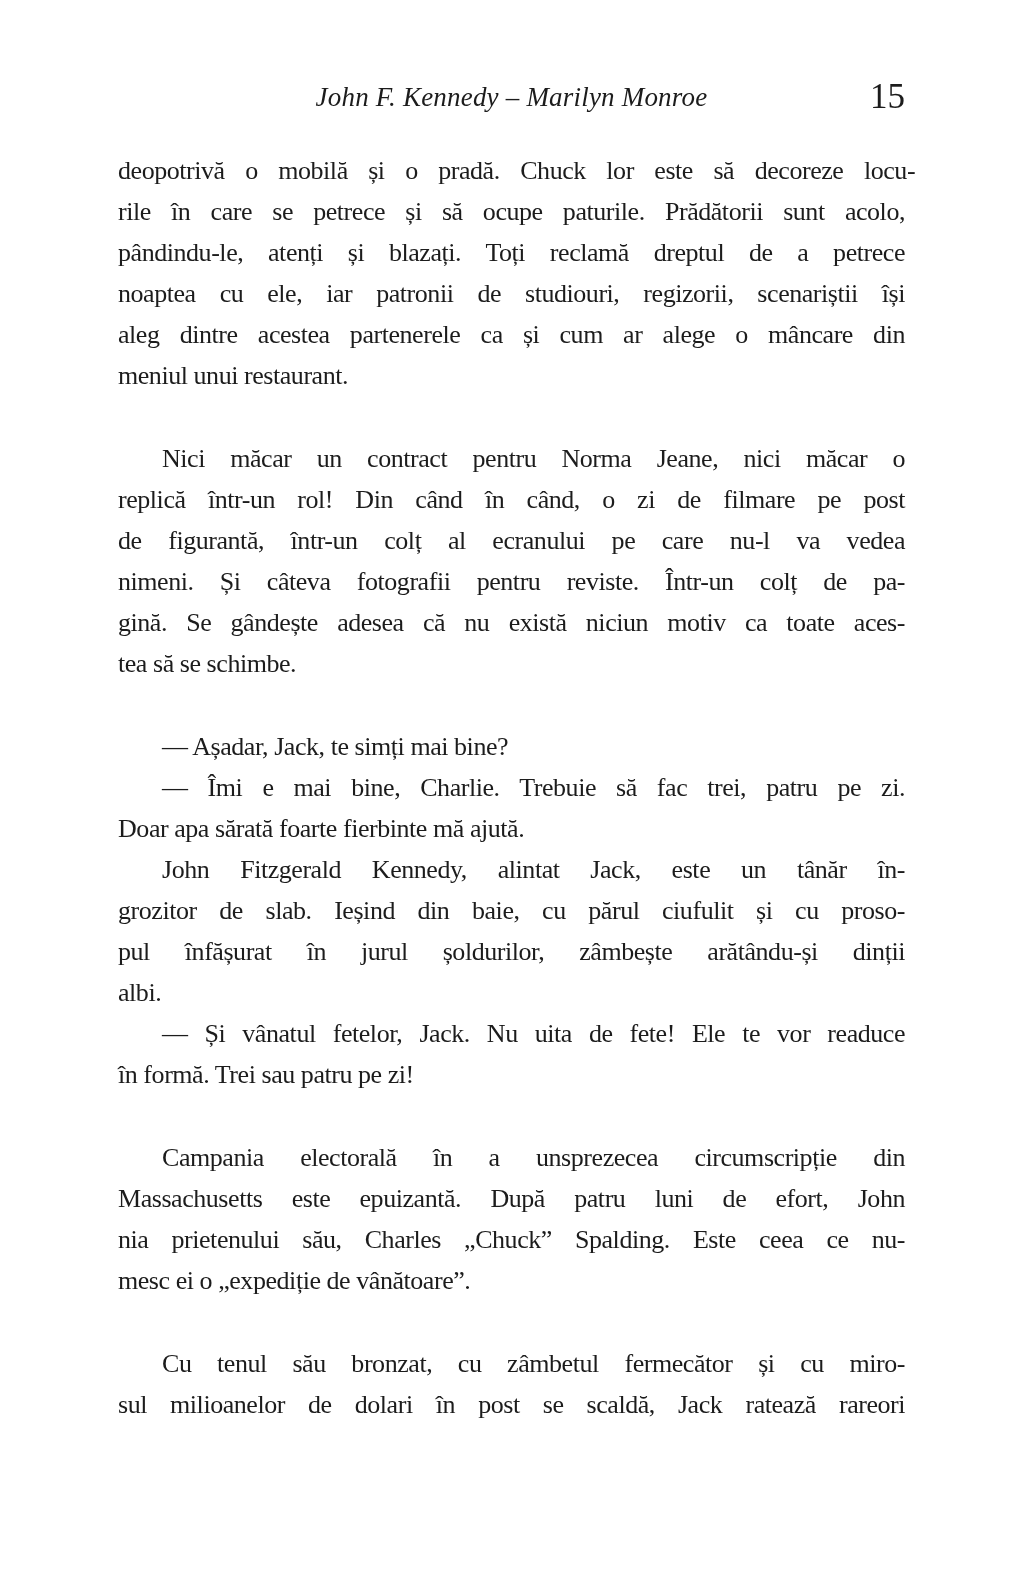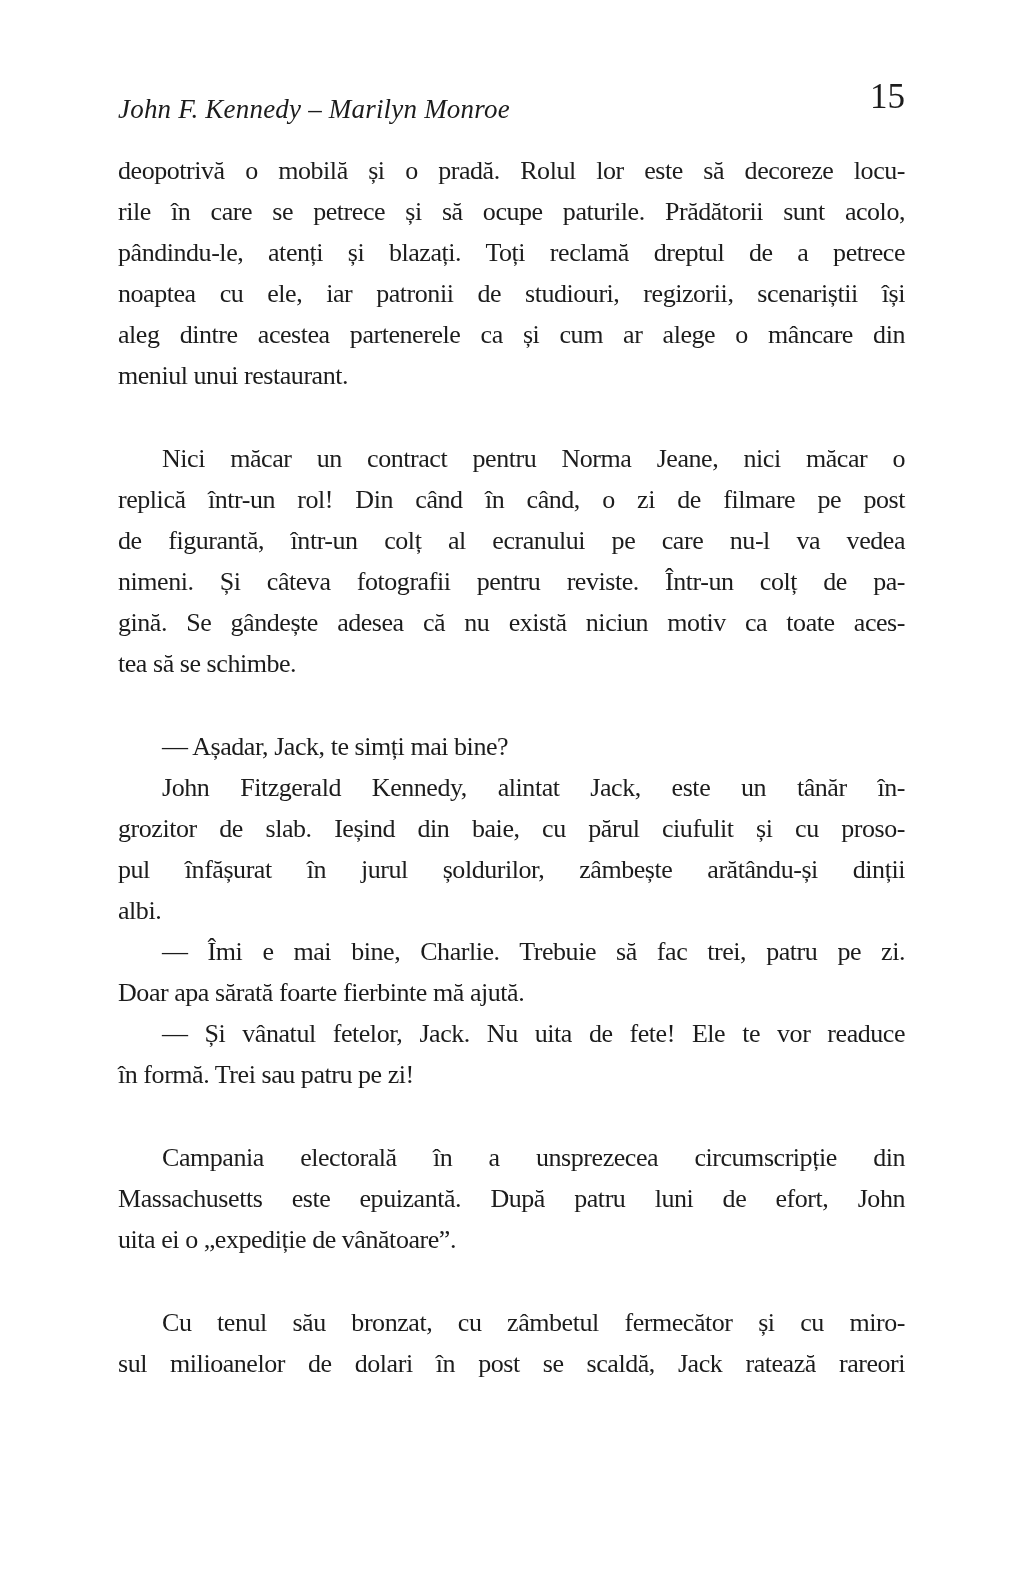--- a/index.html
+++ b/index.html
@@ -31,7 +31,8 @@
     position: absolute;
     left: 0;
     right: 0;
-    top: 12px;
+    top: 0;
+    text-align: center;
     font-style: italic;
     font-size: 27px;
     line-height: 34px;

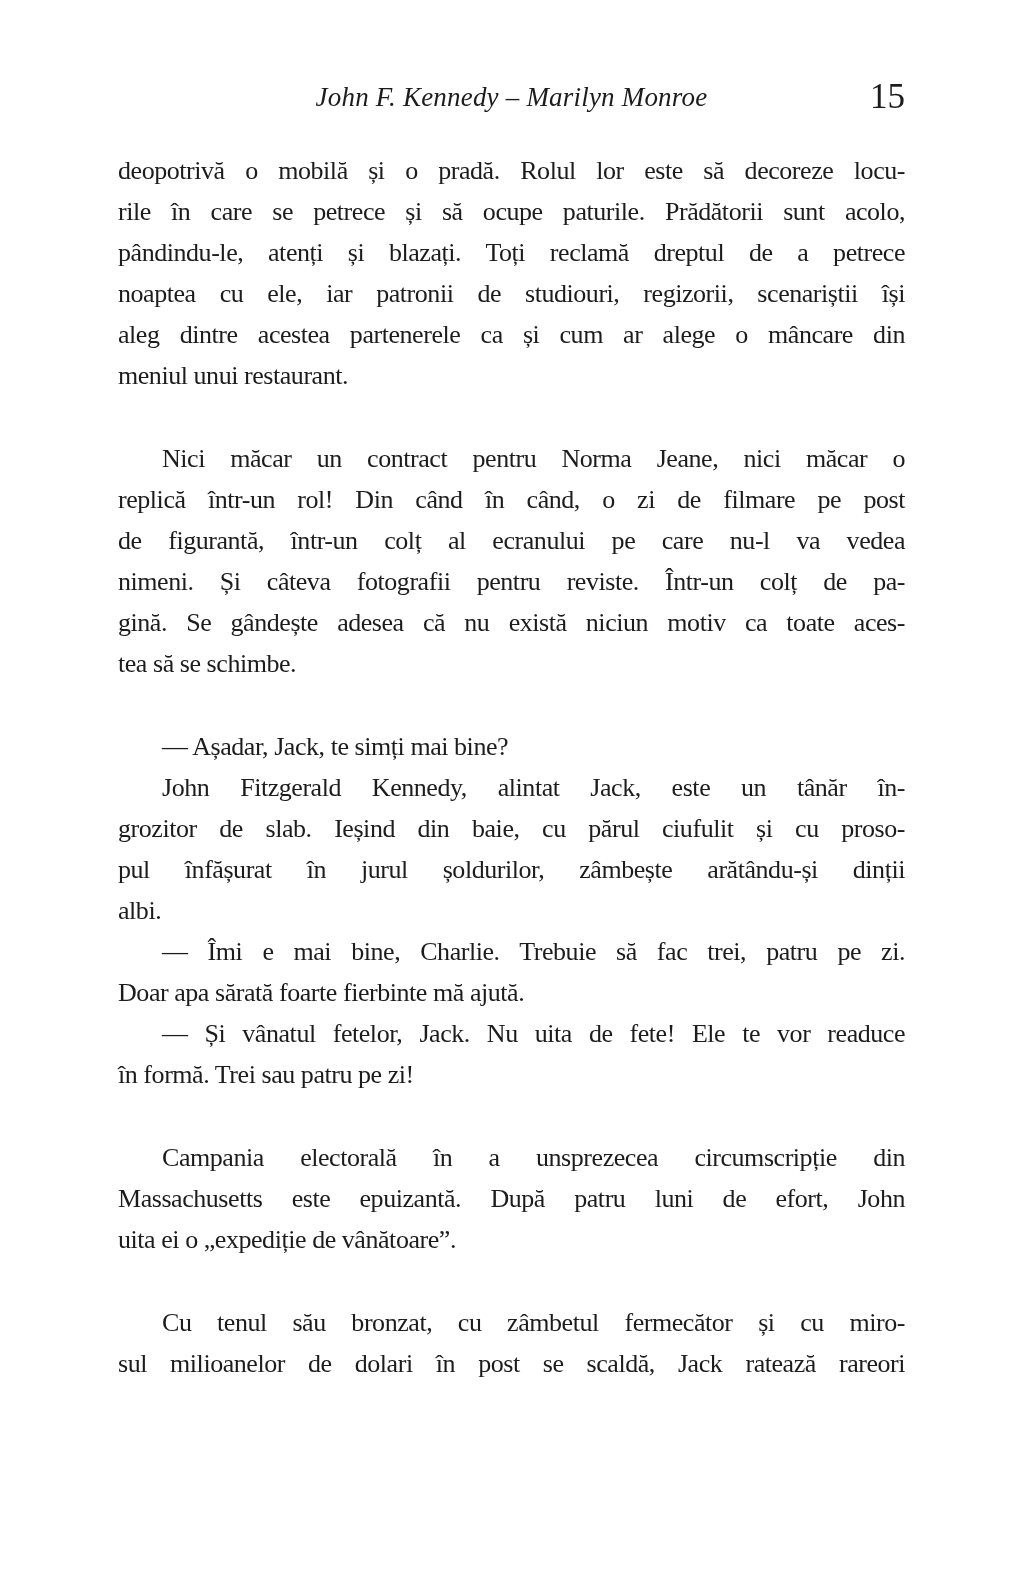--- a/index.html
+++ b/index.html
@@ -84,7 +84,7 @@
   </div>
   <div class="body-text">
       <div class="para">
-        <div class="line just" style="word-spacing: 14.435px;"><span>deopotrivă o mobilă și o pradă. Rolul lor este să decoreze locu-</span></div>
+        <div class="line just" style="word-spacing: 14.435px;"><span>deopotrivă o mobilă și o pradă. Chuck lor este să decoreze locu-</span></div>
         <div class="line just" style="word-spacing: 14.143px;"><span>rile în care se petrece și să ocupe paturile. Prădătorii sunt acolo,</span></div>
         <div class="line just" style="word-spacing: 18.677px;"><span>pândindu-le, atenți și blazați. Toți reclamă dreptul de a petrece</span></div>
         <div class="line just" style="word-spacing: 17.892px;"><span>noaptea cu ele, iar patronii de studiouri, regizorii, scenariștii își</span></div>

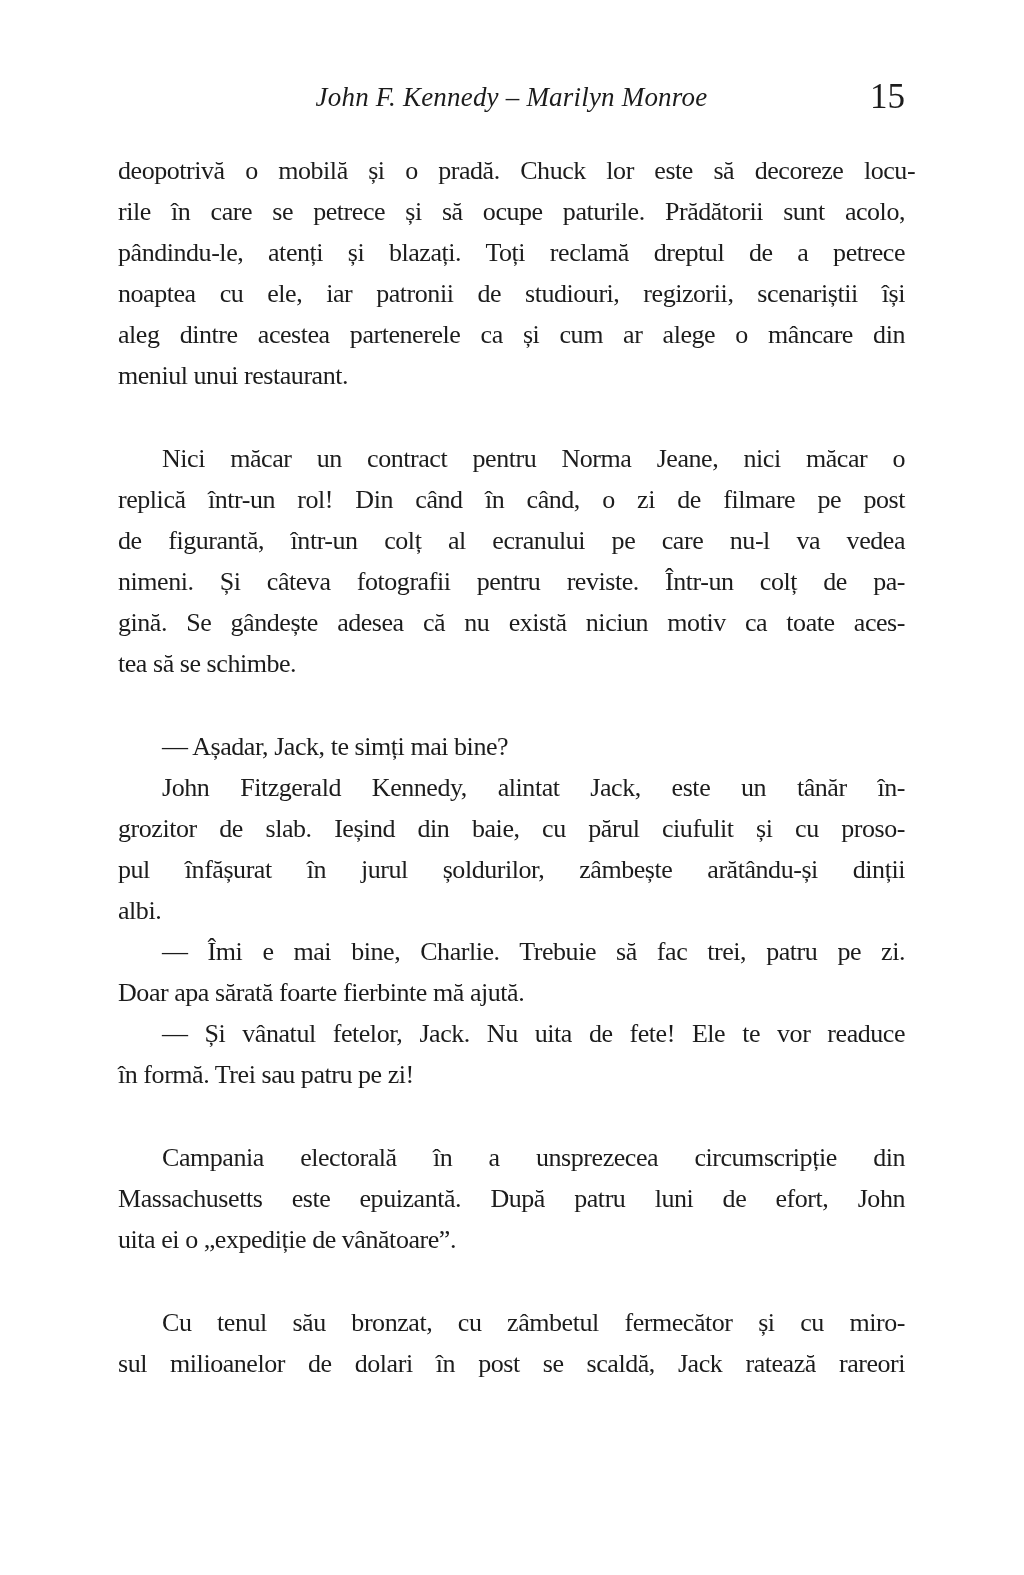--- a/index.html
+++ b/index.html
@@ -103,14 +103,14 @@
         <div class="line indent"><span>— Așadar, Jack, te simți mai bine?</span></div>
       </div>
       <div class="para">
+        <div class="line indent just" style="word-spacing: 13.987px;"><span>— Îmi e mai bine, Charlie. Trebuie să fac trei, patru pe zi.</span></div>
+        <div class="line"><span>Doar apa sărată foarte fierbinte mă ajută.</span></div>
+      </div>
+      <div class="para">
         <div class="line indent just" style="word-spacing: 24.758px;"><span>John Fitzgerald Kennedy, alintat Jack, este un tânăr în-</span></div>
         <div class="line just" style="word-spacing: 16.507px;"><span>grozitor de slab. Ieșind din baie, cu părul ciufulit și cu proso-</span></div>
         <div class="line just" style="word-spacing: 28.884px;"><span>pul înfășurat în jurul șoldurilor, zâmbește arătându-și dinții</span></div>
         <div class="line"><span>albi.</span></div>
-      </div>
-      <div class="para">
-        <div class="line indent just" style="word-spacing: 13.987px;"><span>— Îmi e mai bine, Charlie. Trebuie să fac trei, patru pe zi.</span></div>
-        <div class="line"><span>Doar apa sărată foarte fierbinte mă ajută.</span></div>
       </div>
       <div class="para">
         <div class="line indent just" style="word-spacing: 10.944px;"><span>— Și vânatul fetelor, Jack. Nu uita de fete! Ele te vor readuce</span></div>

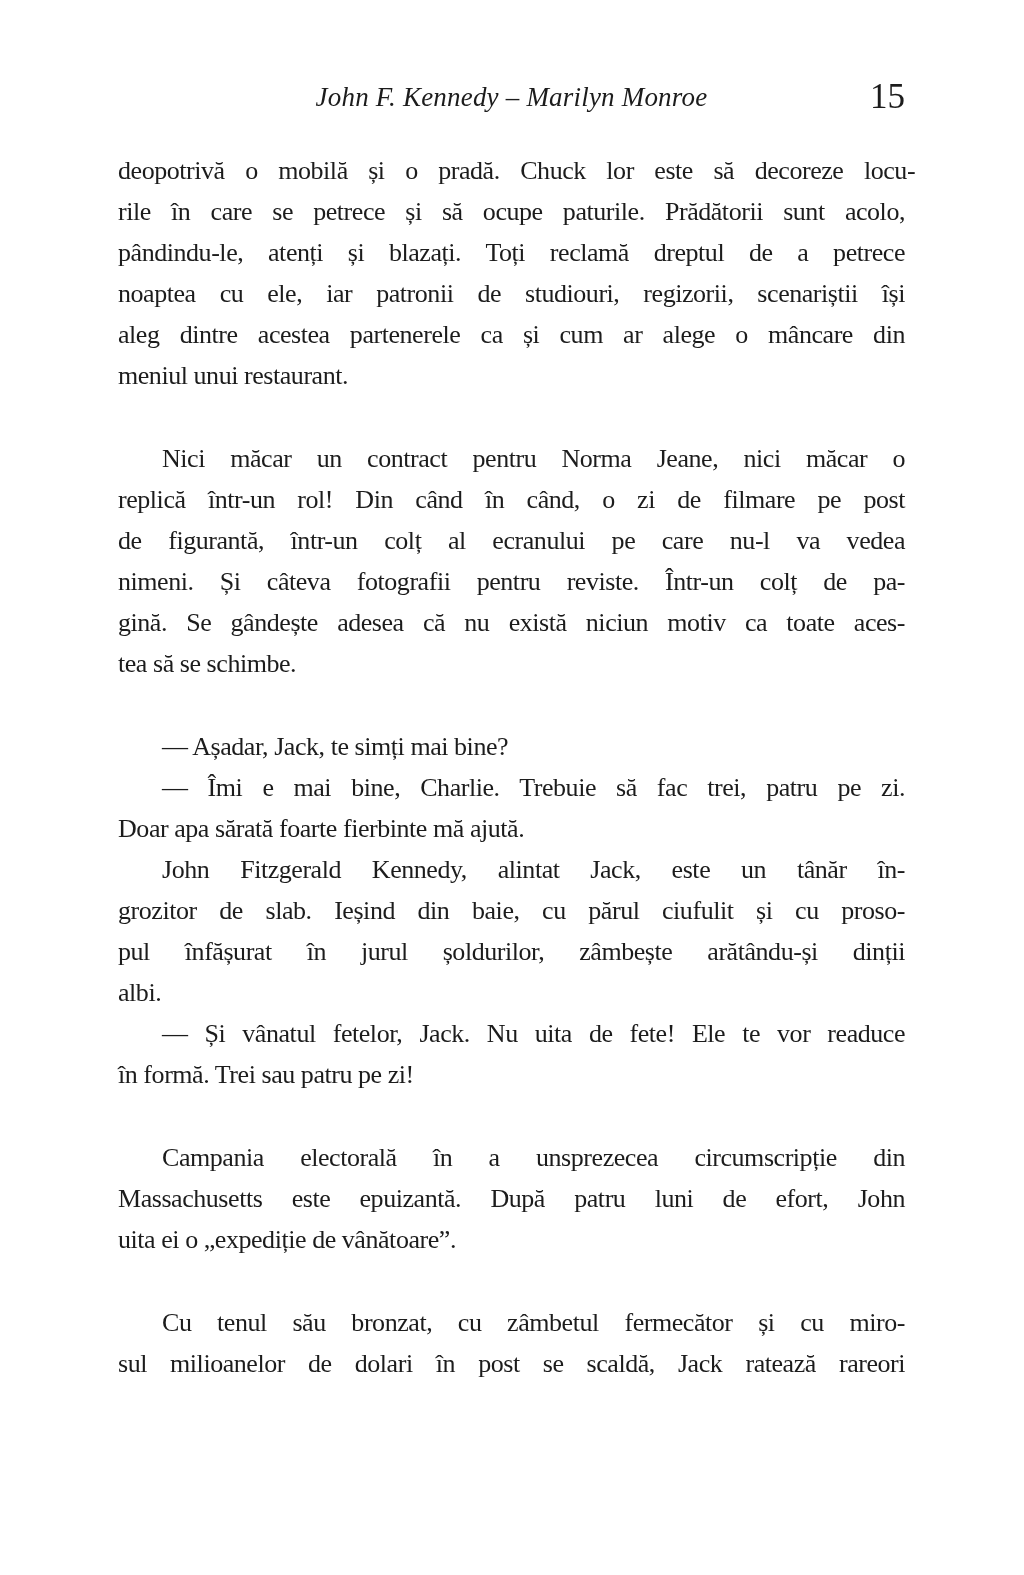--- a/index.html
+++ b/index.html
@@ -119,6 +119,7 @@
       <div class="para space-before">
         <div class="line indent just" style="word-spacing: 30.266px;"><span>Campania electorală în a unsprezecea circumscripție din</span></div>
         <div class="line just" style="word-spacing: 23.23px;"><span>Massachusetts este epuizantă. După patru luni de efort, John</span></div>
+        <div class="line just" style="word-spacing: 17.033px;"><span>nia prietenului său, Charles „Chuck” Spalding. Este ceea ce nu-</span></div>
         <div class="line"><span>uita ei o „expediție de vânătoare”.</span></div>
       </div>
       <div class="para space-before">

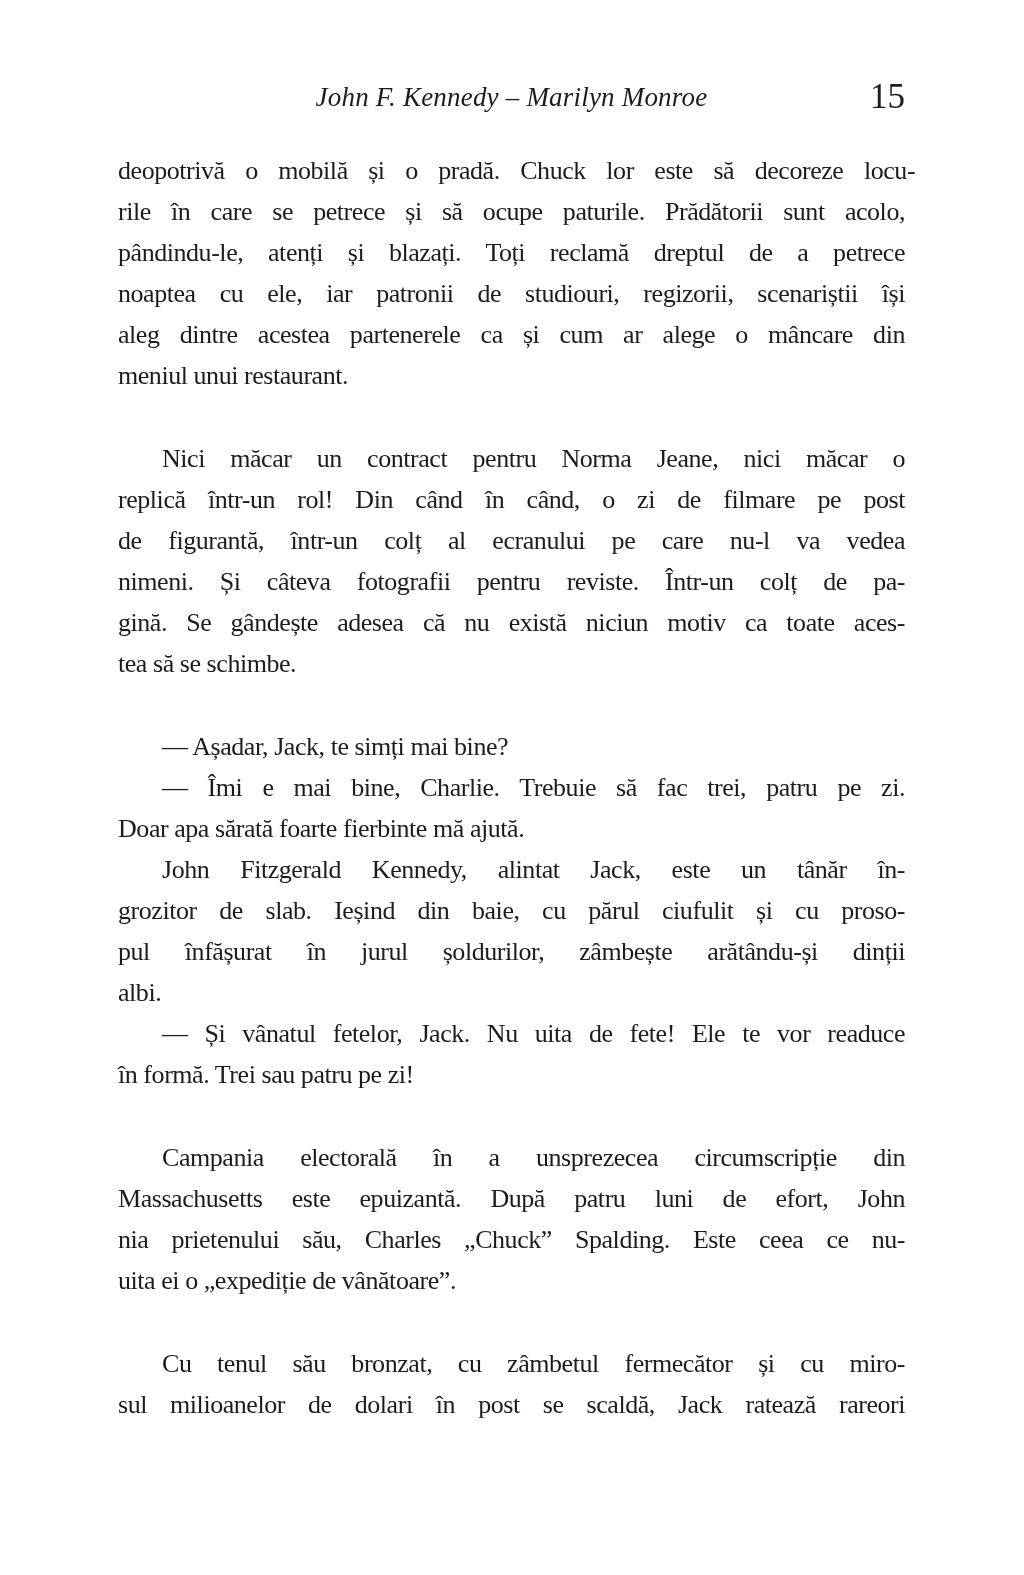--- a/index.html
+++ b/index.html
@@ -120,7 +120,7 @@
         <div class="line indent just" style="word-spacing: 30.266px;"><span>Campania electorală în a unsprezecea circumscripție din</span></div>
         <div class="line just" style="word-spacing: 23.23px;"><span>Massachusetts este epuizantă. După patru luni de efort, John</span></div>
         <div class="line just" style="word-spacing: 17.033px;"><span>nia prietenului său, Charles „Chuck” Spalding. Este ceea ce nu-</span></div>
-        <div class="line"><span>uita ei o „expediție de vânătoare”.</span></div>
+        <div class="line"><span>mesc ei o „expediție de vânătoare”.</span></div>
       </div>
       <div class="para space-before">
         <div class="line indent just" style="word-spacing: 19.576px;"><span>Cu tenul său bronzat, cu zâmbetul fermecător și cu miro-</span></div>

